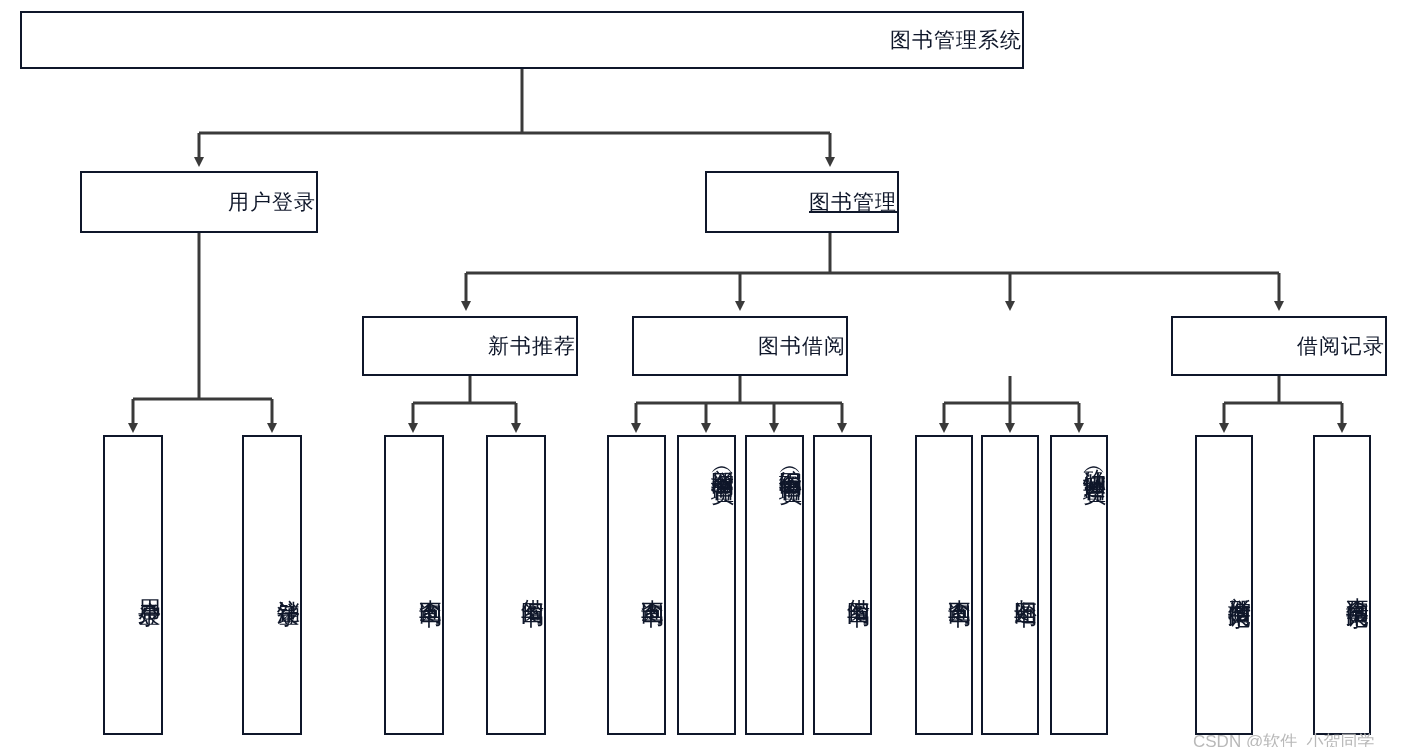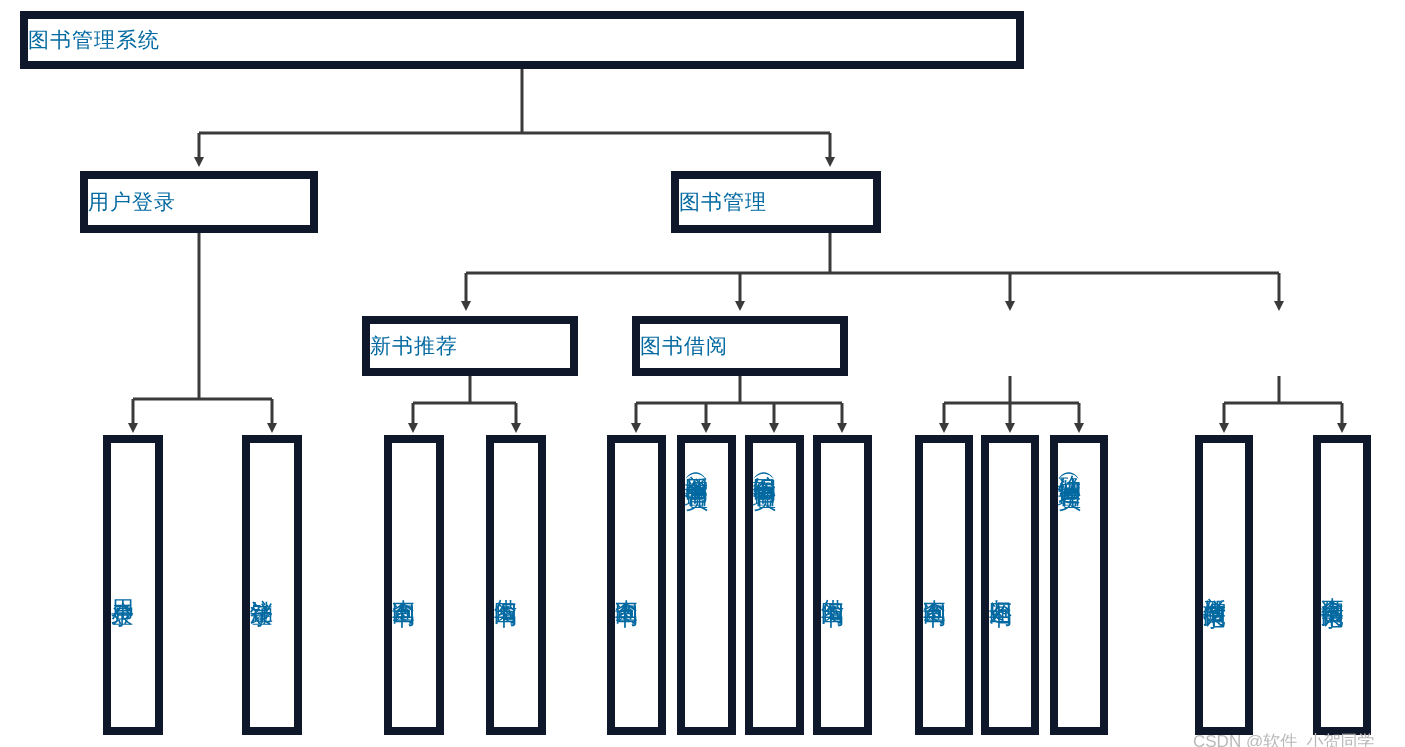--- a/index.html
+++ b/index.html
@@ -30,11 +30,11 @@
     position: absolute;
     box-sizing: border-box;
     background: #ffffff;
-    border: 8px solid #0f172a;
+    border: 2px solid #0f172a;
     display: flex;
     align-items: center;
-    justify-content: flex-start;
-    color: #0369a1;
+    justify-content: flex-end;
+    color: #0f172a;
     z-index: 2;
   }
   .node .lbl {

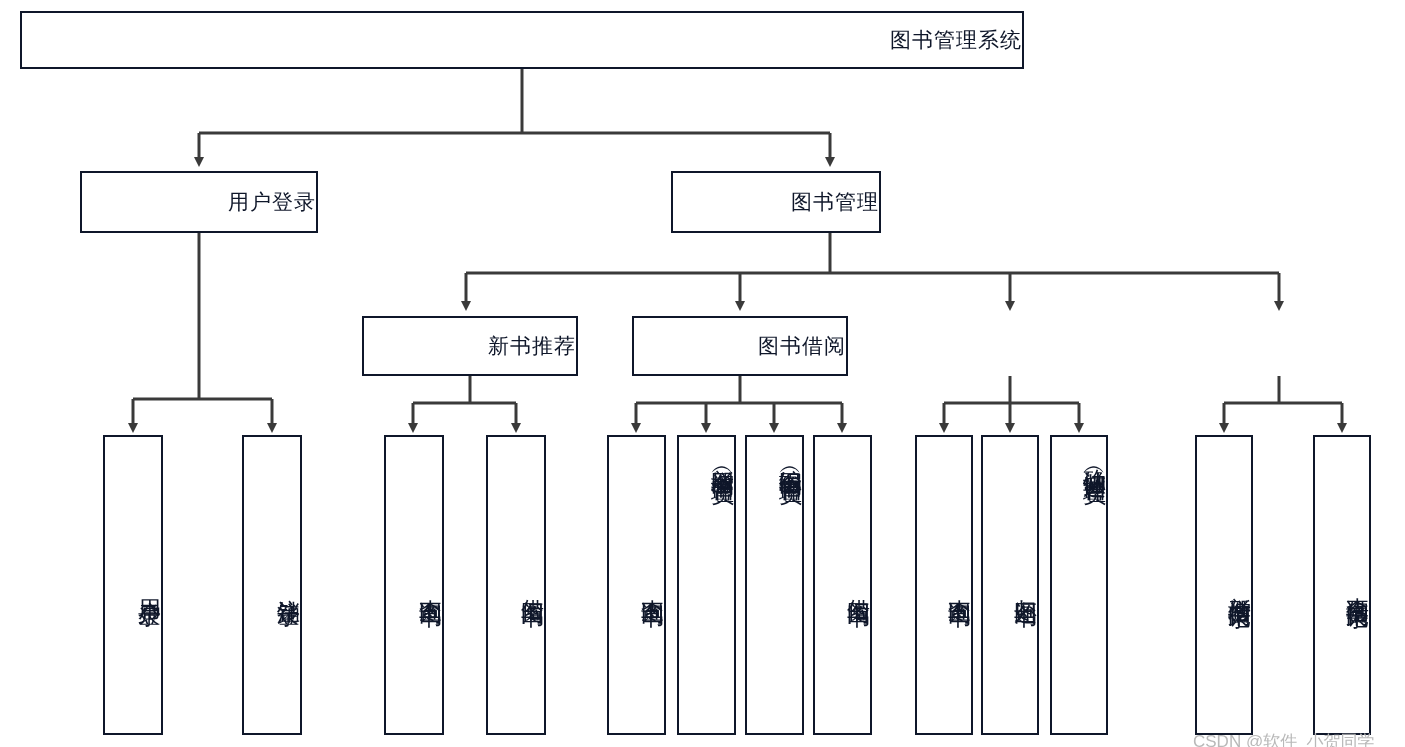--- a/index.html
+++ b/index.html
@@ -141,7 +141,7 @@
   <div class="node horiz" style="left:80px; top:171px; width:238px; height:62px;">
     <span class="lbl">用户登录</span>
   </div>
-  <div class="node horiz" style="left:671px; top:171px; width:210px; height:62px;">
+  <div class="node horiz" style="left:705px; top:171px; width:194px; height:62px;text-decoration:underline;">
     <span class="lbl">图书管理</span>
   </div>
 

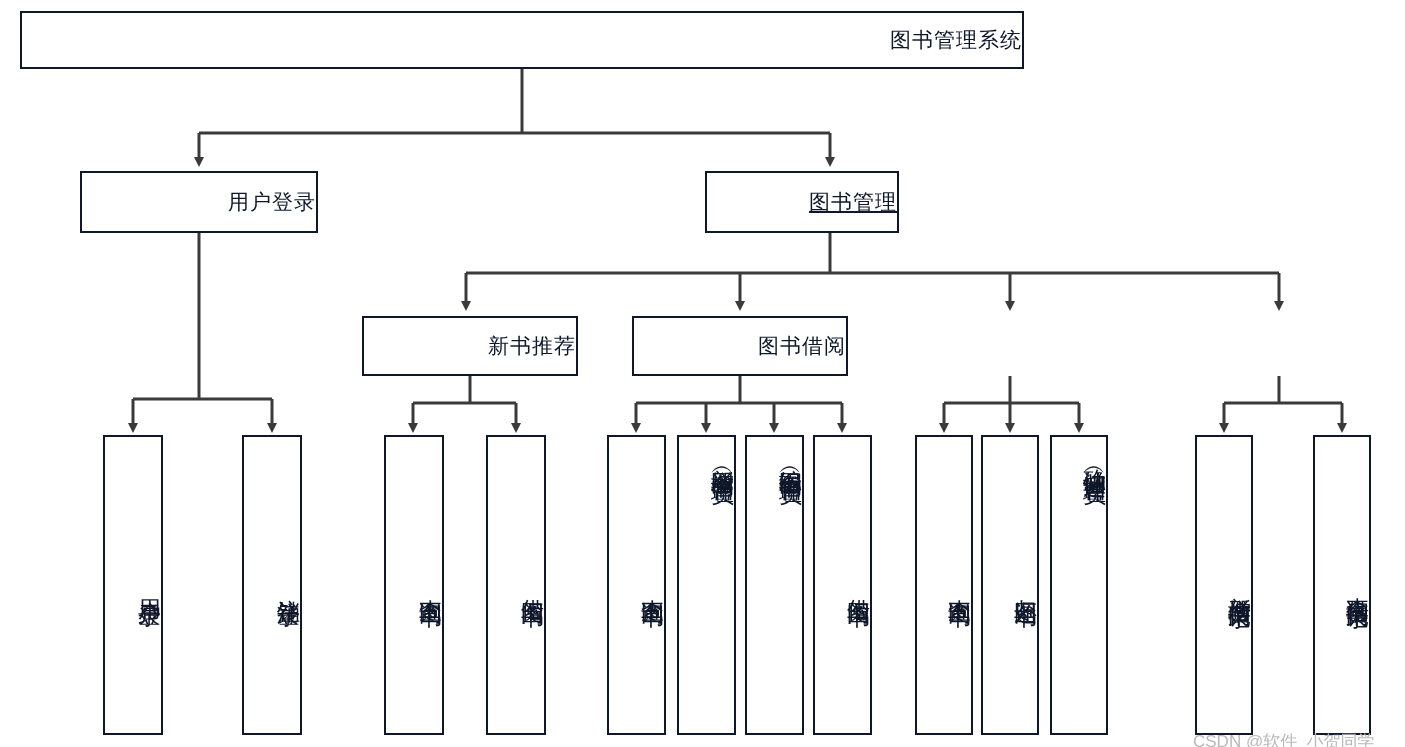--- a/index.html
+++ b/index.html
@@ -151,6 +151,9 @@
   <div class="node horiz" style="left:362px; top:316px; width:216px; height:60px;">
     <span class="lbl">新书推荐</span>
   </div>
+  <div class="node horiz" style="left:1171px; top:316px; width:216px; height:60px;">
+    <span class="lbl">借阅记录</span>
+  </div>
 
   <div class="node vert mid" style="left:103px; top:435px; width:60px; height:300px;">
     <span class="lbl">用户登录</span>

